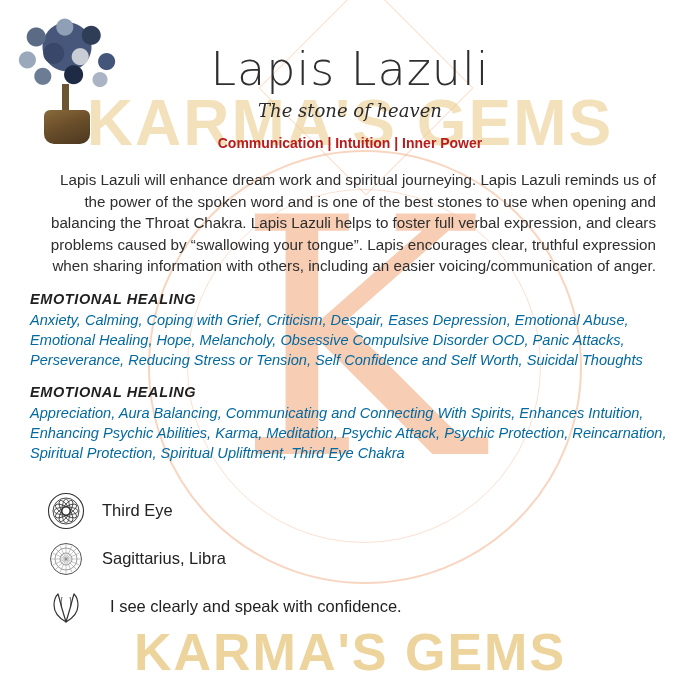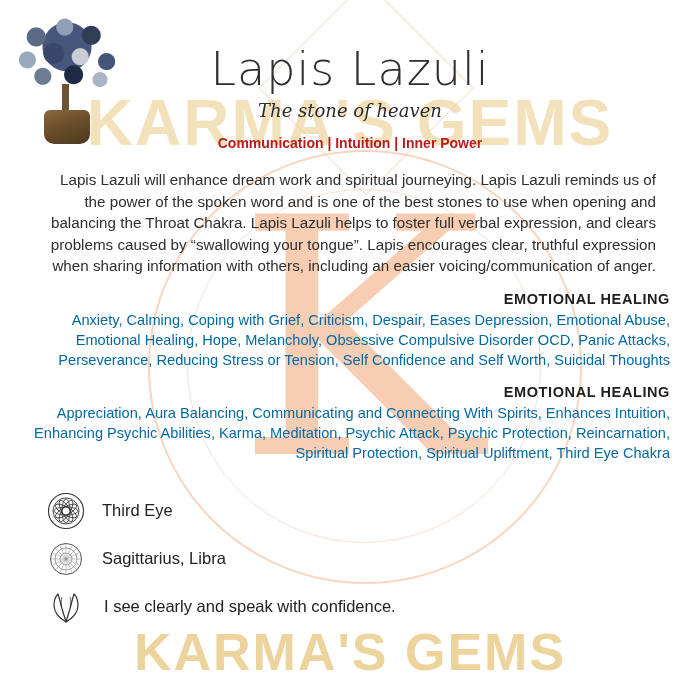--- a/index.html
+++ b/index.html
@@ -187,7 +187,8 @@
     width: 640px;
     margin-left: auto;
     margin-right: auto;
-    text-align: right;
+    text-align: left;
+    font-style: italic;
   }
   .section-heading {
     font-size: 14.5px;

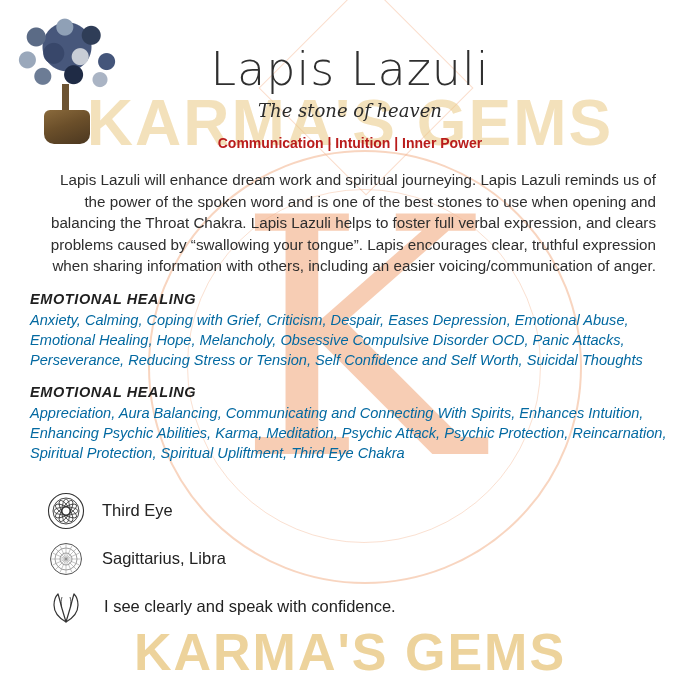--- a/index.html
+++ b/index.html
@@ -227,7 +227,7 @@
     color: #222;
   }
   .attr-row.affirmation .attr-label {
-    margin-left: 18px;
+    margin-left: 24px;
   }
 </style>
 </head>

